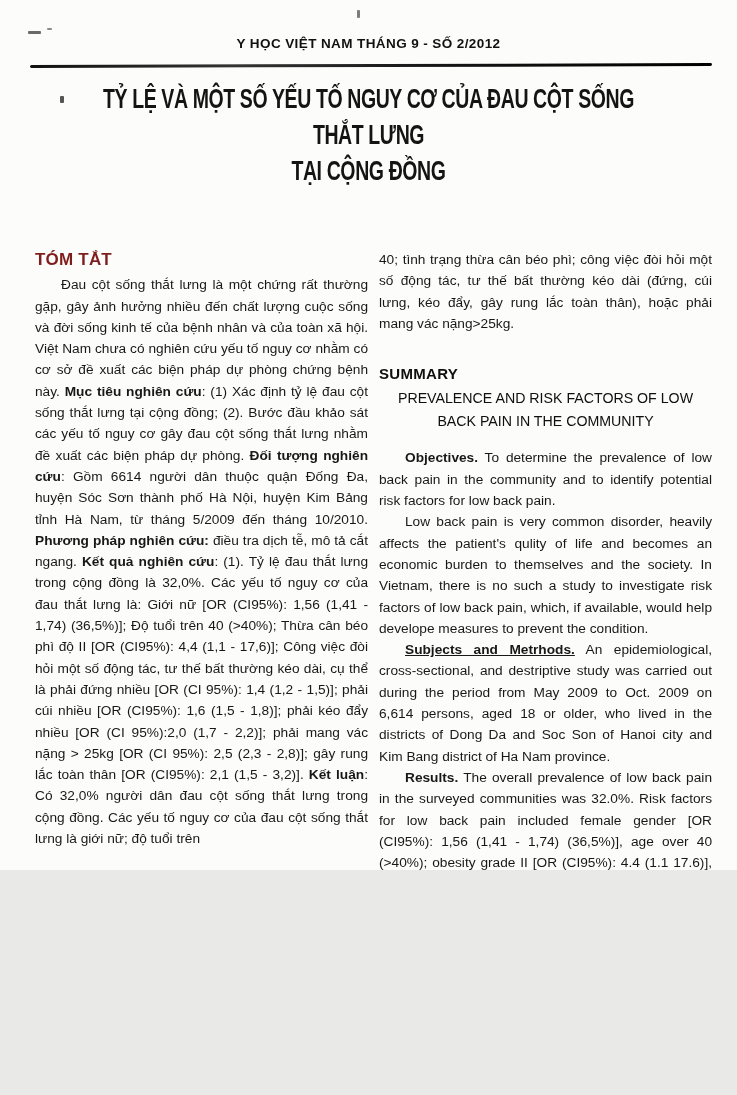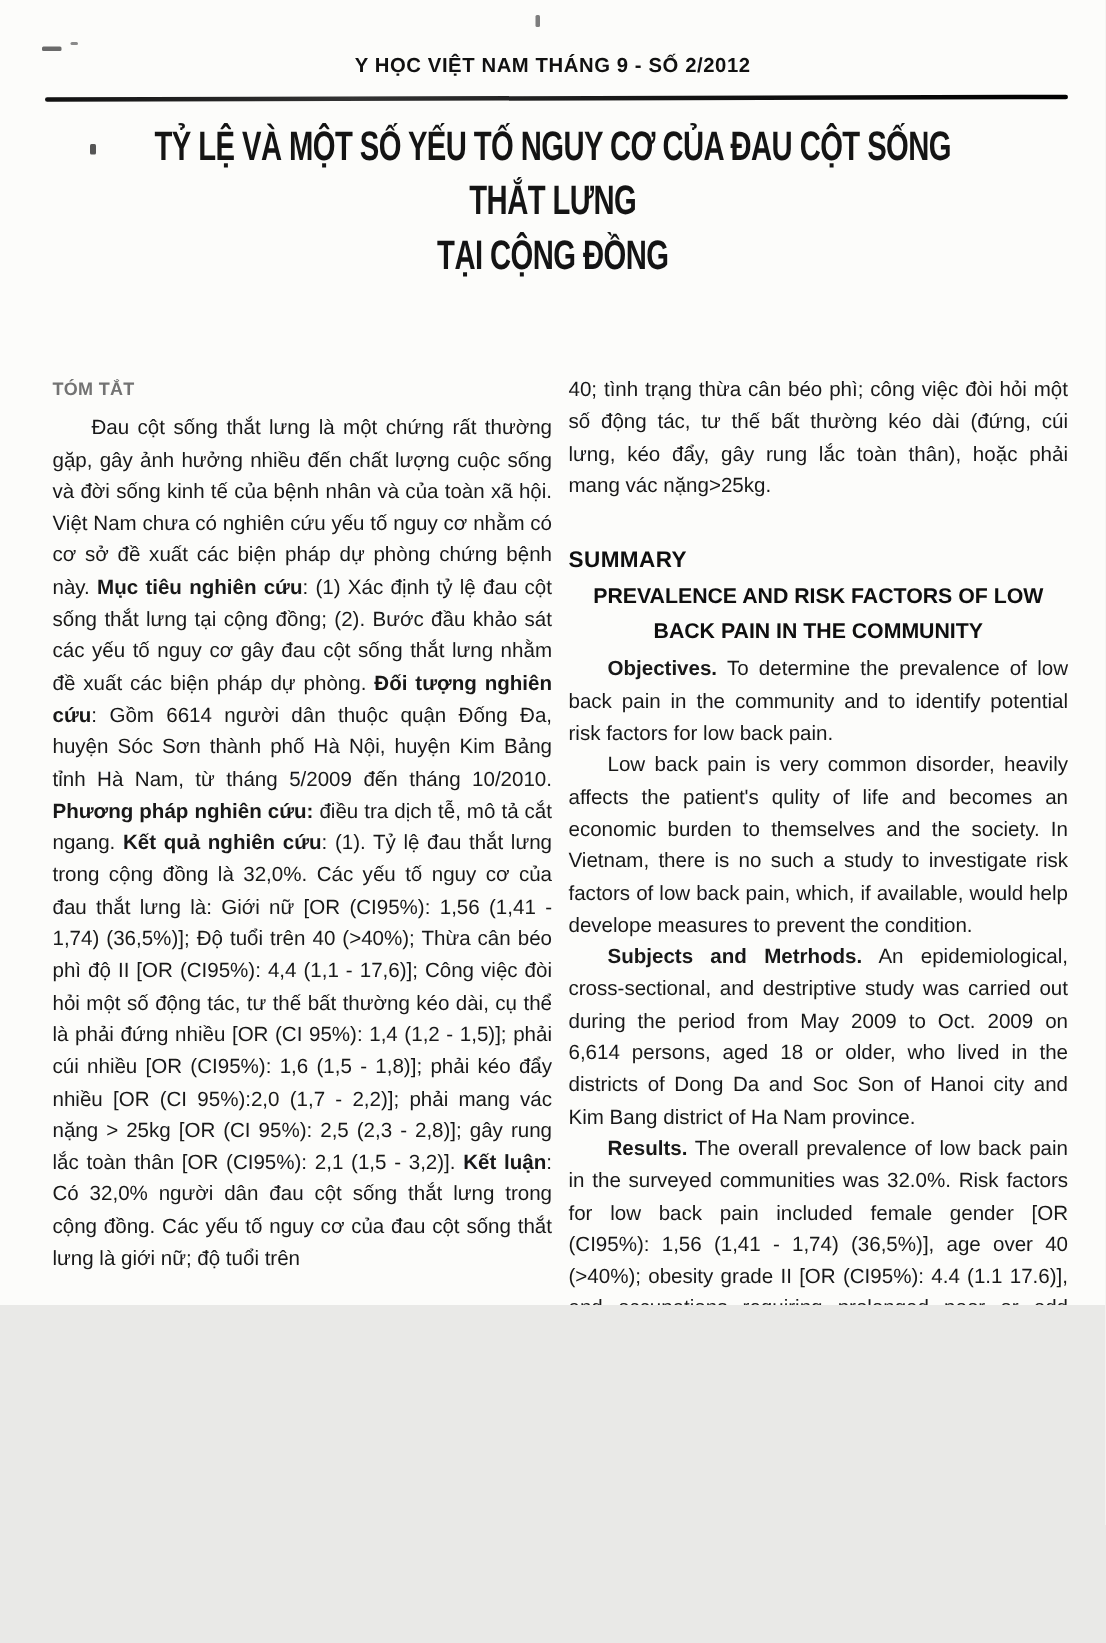--- a/index.html
+++ b/index.html
@@ -51,8 +51,8 @@
   .col p{margin:0;}
   .indent{text-indent:26px;}
   .abstract-heading{
-    font-weight:bold;font-size:12px;letter-spacing:.2px;
-    margin:0 0 4px 0;text-align:left;color:#737373;
+    font-weight:bold;font-size:17px;letter-spacing:.2px;
+    margin:0 0 4px 0;text-align:left;color:#7f1d1d;
   }
   .summary-heading{
     font-weight:bold;font-size:15px;letter-spacing:.3px;

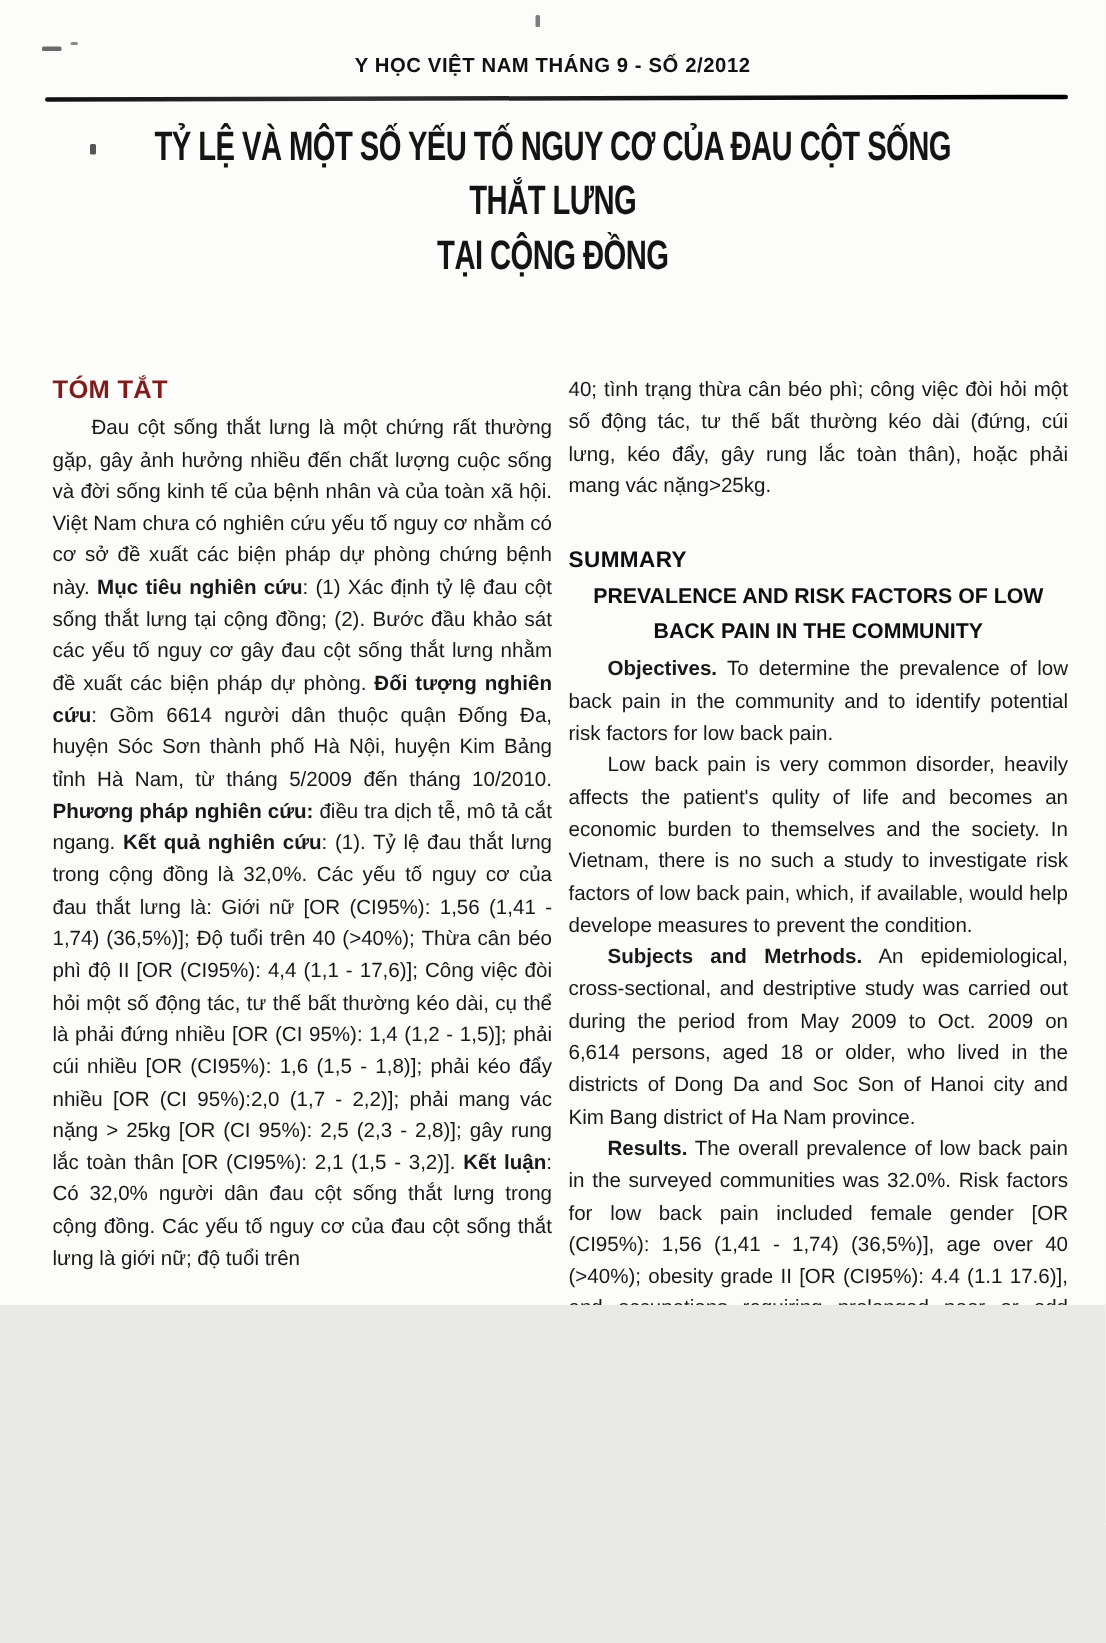--- a/index.html
+++ b/index.html
@@ -59,8 +59,8 @@
     margin:29px 0 3px 0;text-align:left;color:#0f0f0f;
   }
   .summary-subheading{
-    font-weight:bold;font-size:14.2px;line-height:23px;
-    text-align:center;margin:0 4px 2px 4px;color:#0f0f0f;
+    font-weight:normal;font-size:14.2px;line-height:23px;
+    text-align:center;margin:0 4px 14px 4px;color:#0f0f0f;
   }
   sup{font-size:62%;line-height:0;}
 

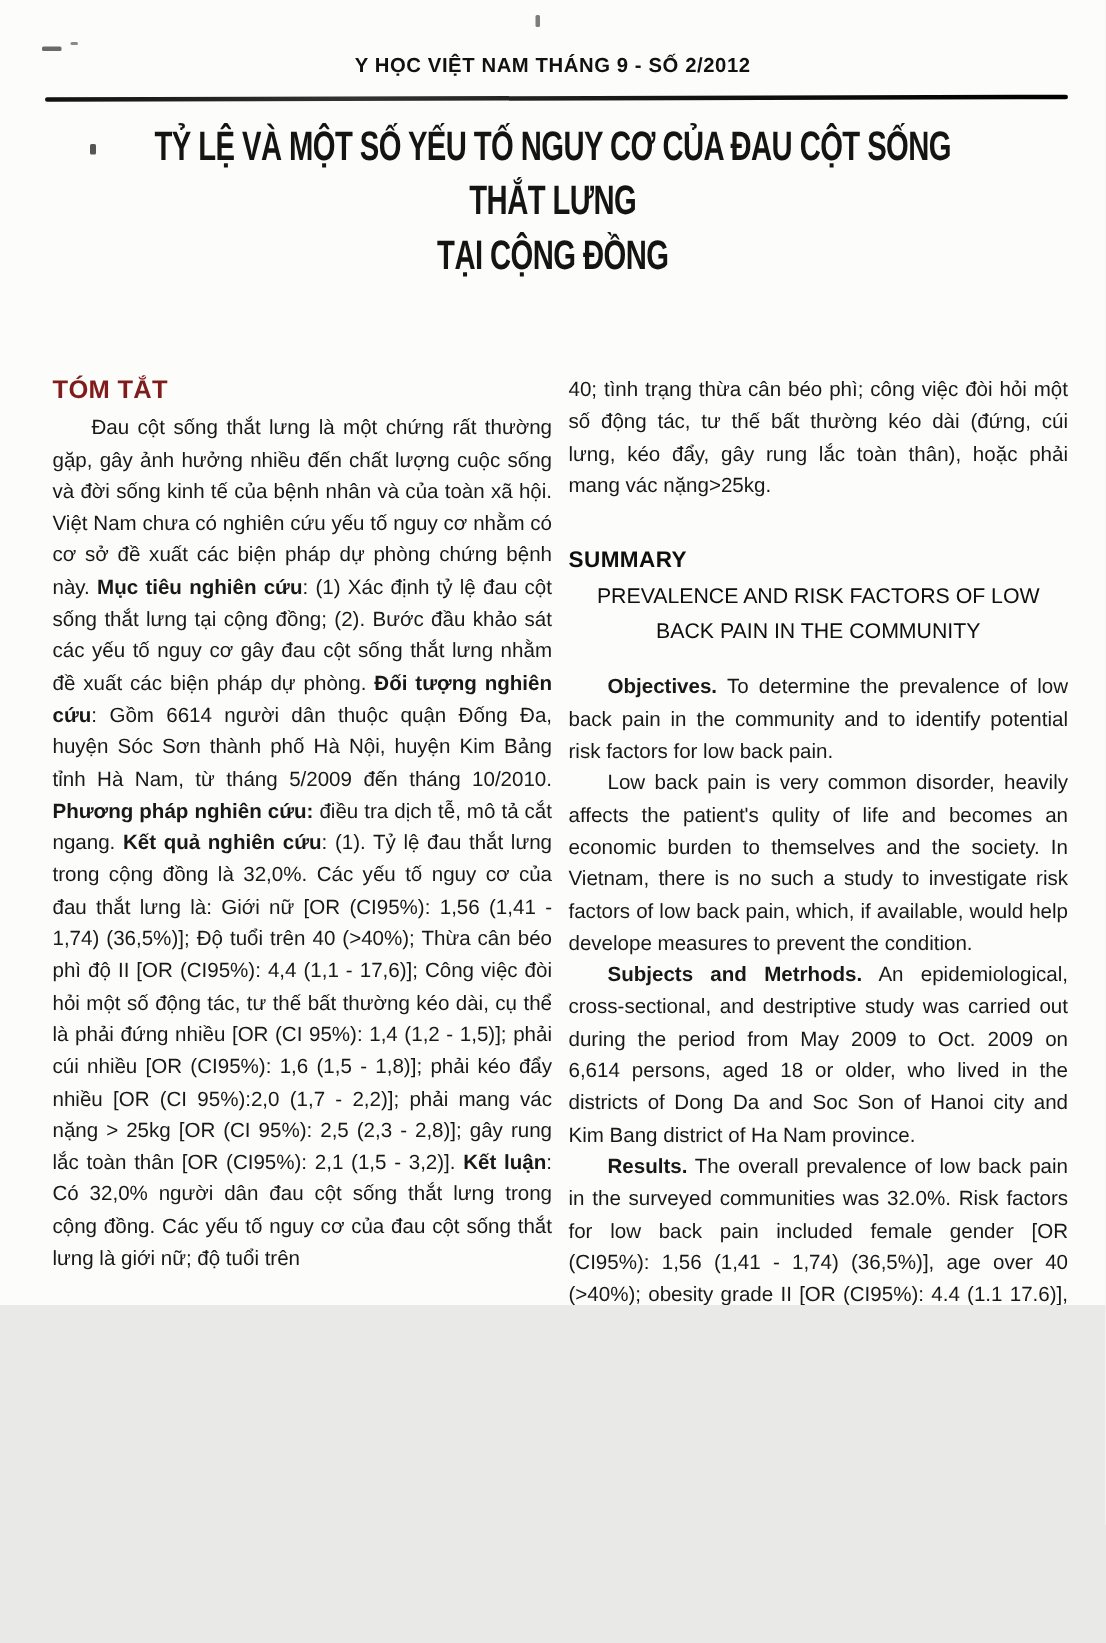--- a/index.html
+++ b/index.html
@@ -115,7 +115,7 @@
       <div class="summary-subheading">PREVALENCE AND RISK FACTORS OF LOW BACK PAIN IN THE COMMUNITY</div>
       <p class="indent"><span style="font-weight: bold;">Objectives.</span><span> To determine the prevalence of low back pain in the community and to identify potential risk factors for low back pain.</span></p>
       <p class="indent"><span>Low back pain is very common disorder, heavily affects the patient's qulity of life and becomes an economic burden to themselves and the society. In Vietnam, there is no such a study to investigate risk factors of low back pain, which, if available, would help develope measures to prevent the condition.</span></p>
-      <p class="indent"><span style="font-weight: bold;">Subjects and Metrhods.</span><span> An epidemiological, cross-sectional, and destriptive study was carried out during the period from May 2009 to Oct. 2009 on 6,614 persons, aged 18 or older, who lived in the districts of Dong Da and Soc Son of Hanoi city and Kim Bang district of Ha Nam province.</span></p>
+      <p class="indent"><span style="font-weight: bold; text-decoration: underline;">Subjects and Metrhods.</span><span> An epidemiological, cross-sectional, and destriptive study was carried out during the period from May 2009 to Oct. 2009 on 6,614 persons, aged 18 or older, who lived in the districts of Dong Da and Soc Son of Hanoi city and Kim Bang district of Ha Nam province.</span></p>
       <p class="indent"><span style="font-weight: bold;">Results.</span><span> The overall prevalence of low back pain in the surveyed communities was 32.0%. Risk factors for low back pain included female gender [OR (CI95%): 1,56 (1,41 - 1,74) (36,5%)], age over 40 (&gt;40%); obesity grade II [OR (CI95%): 4.4 (1.1 17.6)], and occupations requiring prolonged poor or odd postures; such as prolonged standing [OR (CI 95%): 1.4 (1.2 – 1.5)], bending</span></p>
     </div>
   </div>

